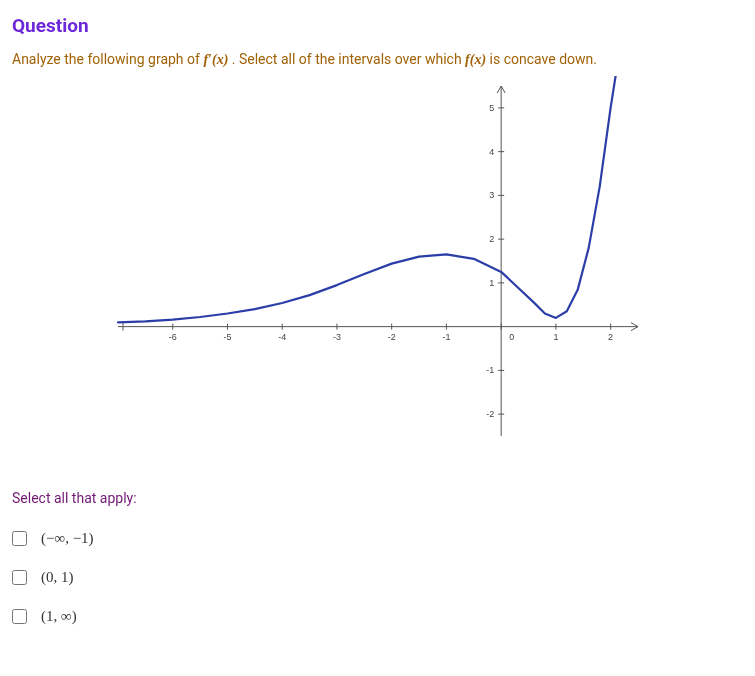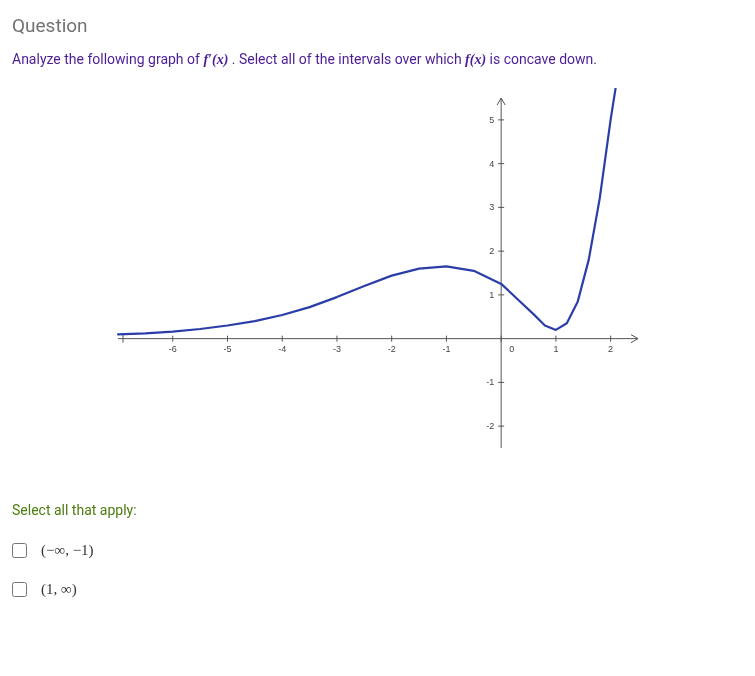--- a/index.html
+++ b/index.html
@@ -12,8 +12,8 @@
   }
   .heading {
     font-size: 19px;
-    font-weight: 400;
-    color: #737373;
+    font-weight: 700;
+    color: #6d28d9;
     margin-bottom: 14px;
   }
   .prompt {

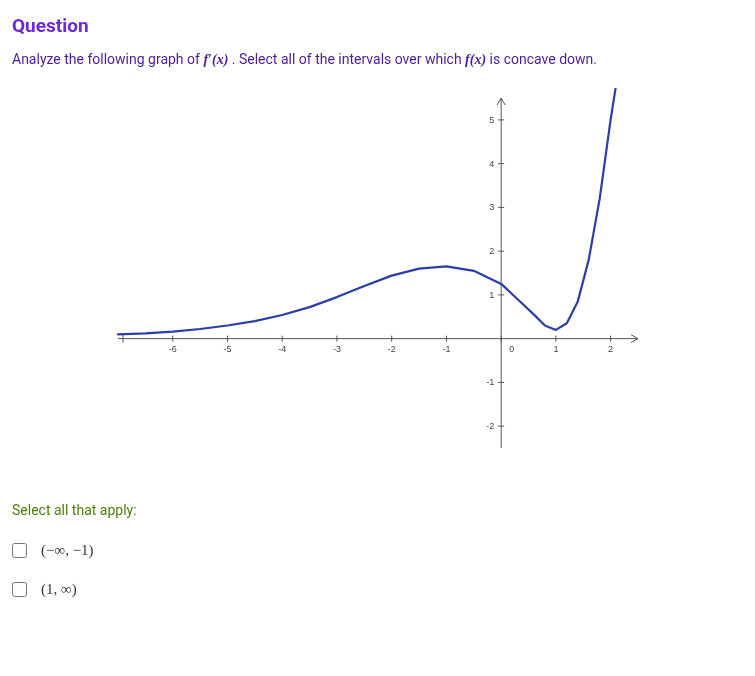--- a/index.html
+++ b/index.html
@@ -18,8 +18,8 @@
   }
   .prompt {
     font-size: 14px;
-    color: #4c1d95;
-    margin-bottom: 20px;
+    color: #a16207;
+    margin-bottom: 8px;
   }
   .math-i { font-family: "Times New Roman", serif; font-style: italic; font-weight: 700; }
   .math-rm { font-family: "Times New Roman", serif; }

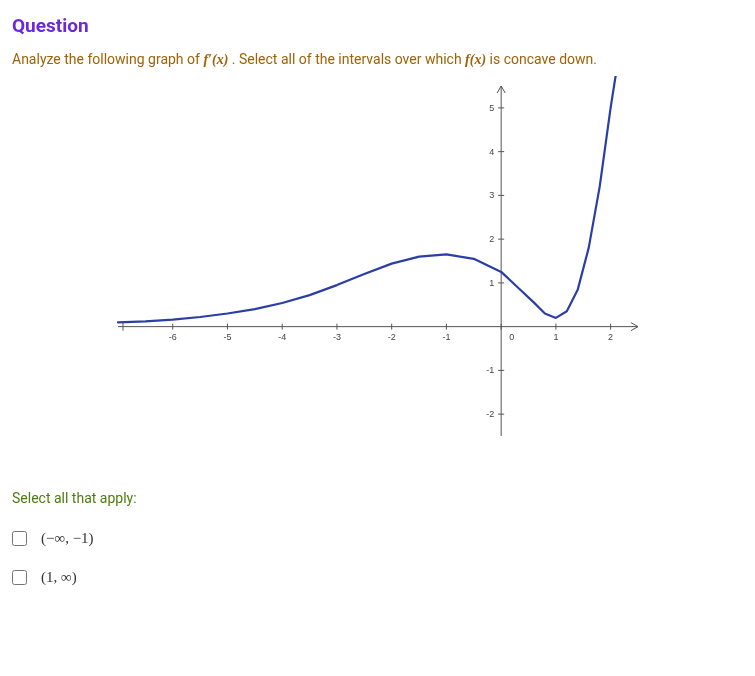--- a/index.html
+++ b/index.html
@@ -32,7 +32,7 @@
   svg.chart { display: block; }
   .select-label {
     font-size: 14px;
-    color: #4d7c0f;
+    color: #701a75;
     margin-bottom: 24px;
   }
   .options { display: flex; flex-direction: column; gap: 22px; }

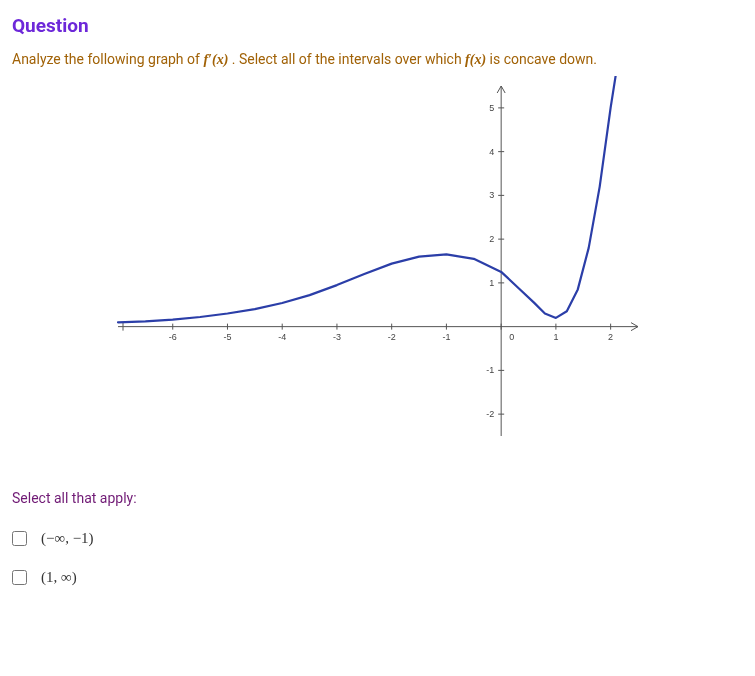--- a/index.html
+++ b/index.html
@@ -116,6 +116,10 @@
   </label>
   <label class="option">
     <input type="checkbox" style="">
+    <span class="option-label math-rm">(0, 1)</span>
+  </label>
+  <label class="option">
+    <input type="checkbox" style="">
     <span class="option-label math-rm">(1, ∞)</span>
   </label>
 </div>

